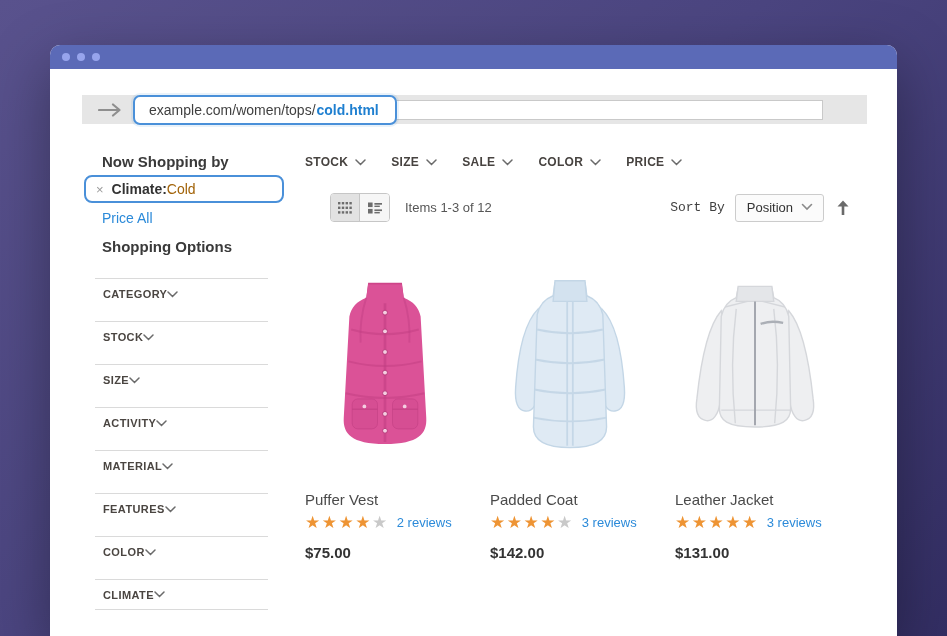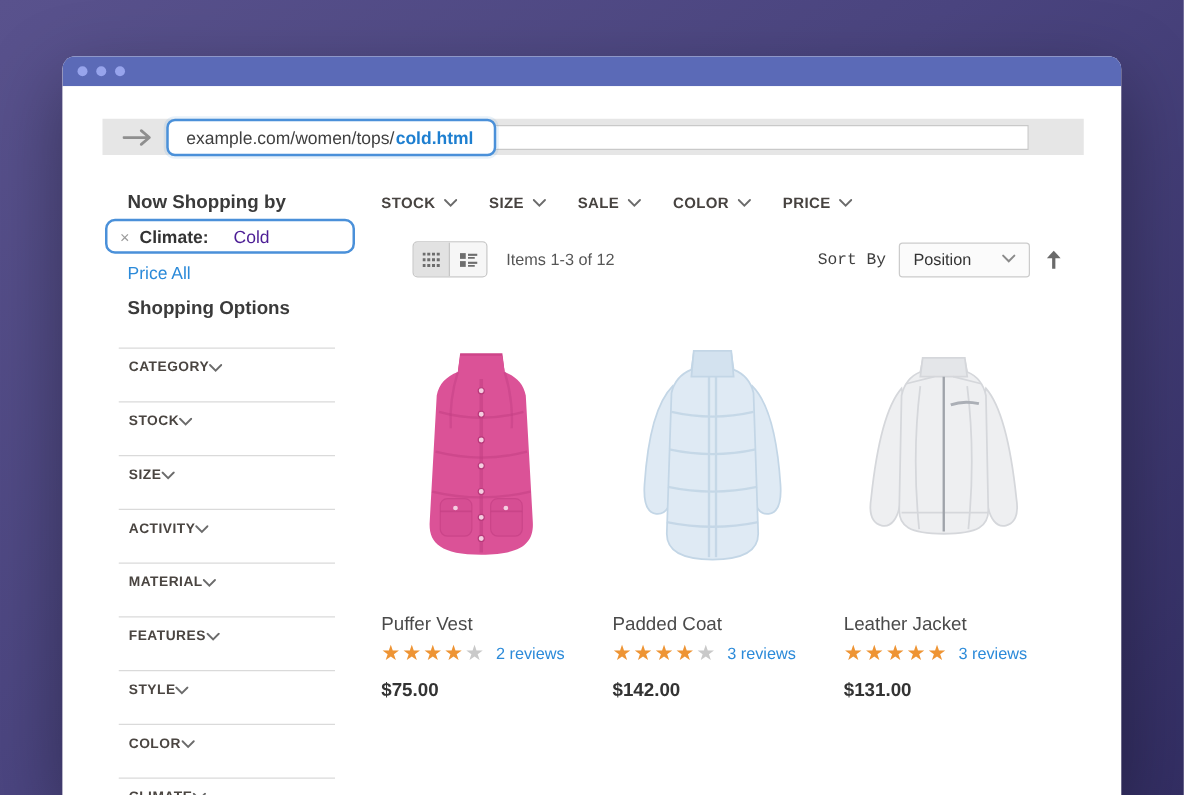--- a/index.html
+++ b/index.html
@@ -49,7 +49,7 @@
   }
   .chip .x { color:#9B9B9B; font-size:13px; margin-right:8px; cursor:pointer; }
   .chip .lbl { font-weight:700; color:#333; }
-  .chip .val { color:#4c1d95; margin-left:20px; }
+  .chip .val { color:#a16207; margin-left:0; }
   .clear-all { position:absolute; left:52px; top:141px; font-size:14px; color:#2B8AD9; text-decoration:none; }
   .accordion { position:absolute; left:45px; top:197px; width:173px; list-style:none; }
   .accordion li {

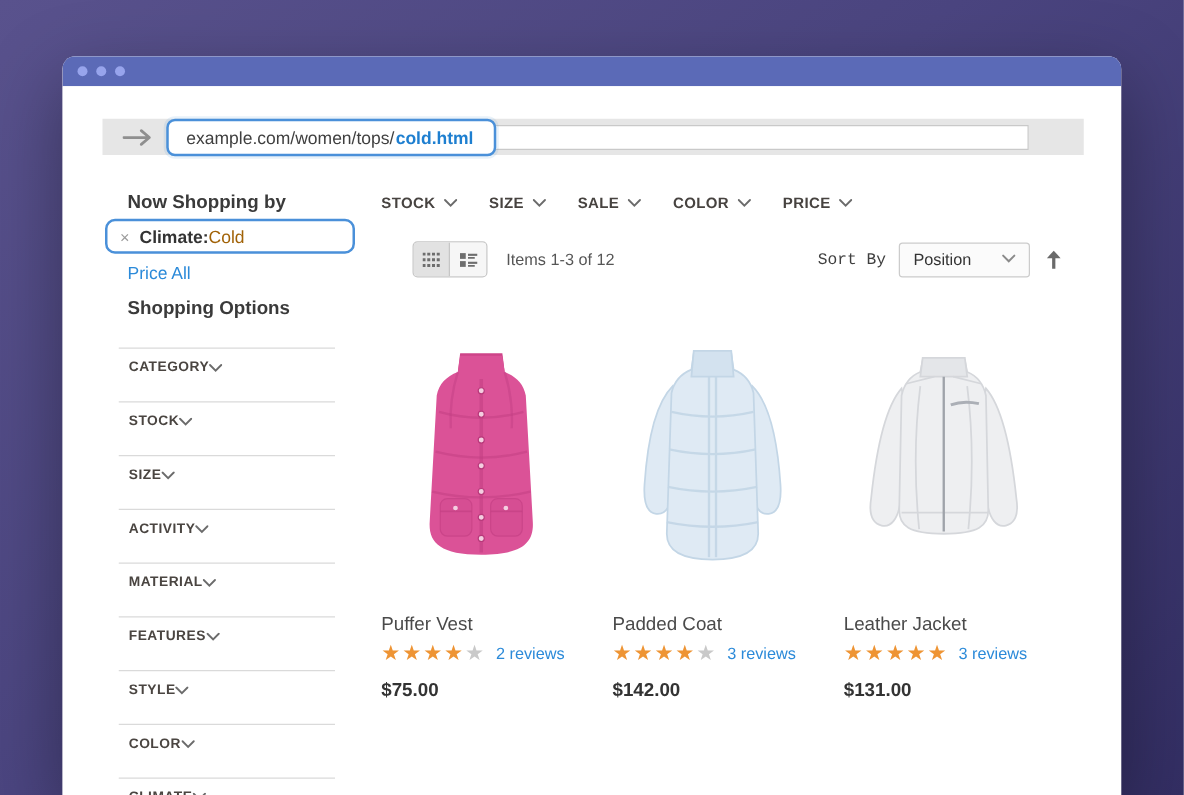--- a/index.html
+++ b/index.html
@@ -74,7 +74,7 @@
   .tb-spacer { flex:1; }
   .sortby-label { font-size:13px; color:#3F3F3F;font-family:Liberation Mono, monospace; }
   .sort-select {
-    margin-left:10px; display:flex; align-items:center; gap:24px; cursor:pointer;
+    margin-left:10px; display:flex; align-items:center; gap:8px; cursor:pointer;
     border:1px solid #CCCCCC; background:#FBFBFB; border-radius:3px;
     padding:5px 10px 6px 11px; font-size:13px; color:#333;
   }

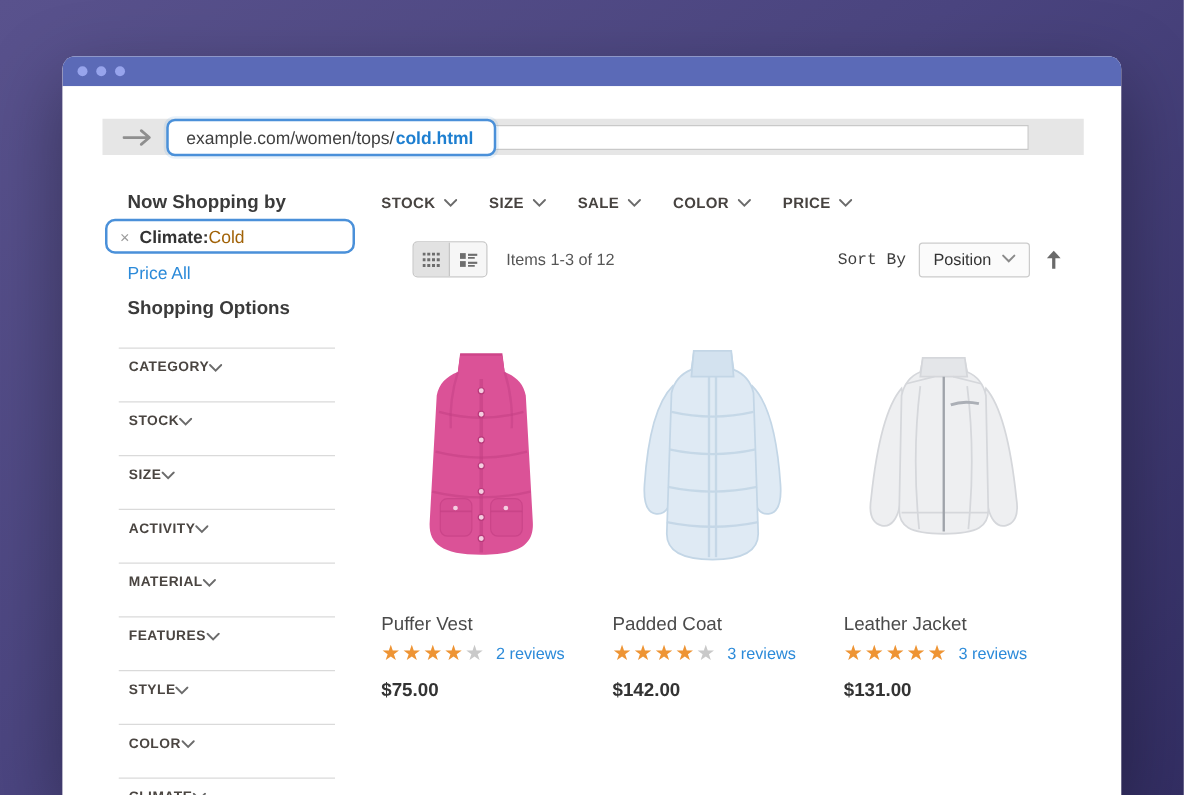--- a/index.html
+++ b/index.html
@@ -168,14 +168,6 @@
         </li>
         <li>
           <span class="opt-label">Features</span>
-          <span class="chev">
-            <svg width="11" height="7" viewBox="0 0 11 7">
-              <path d="M1 1 L5.5 5.5 L10 1" stroke="#6B6B6B" stroke-width="1.5" fill="none" stroke-linecap="round"></path>
-            </svg>
-          </span>
-        </li>
-        <li>
-          <span class="opt-label">Style</span>
           <span class="chev">
             <svg width="11" height="7" viewBox="0 0 11 7">
               <path d="M1 1 L5.5 5.5 L10 1" stroke="#6B6B6B" stroke-width="1.5" fill="none" stroke-linecap="round"></path>

